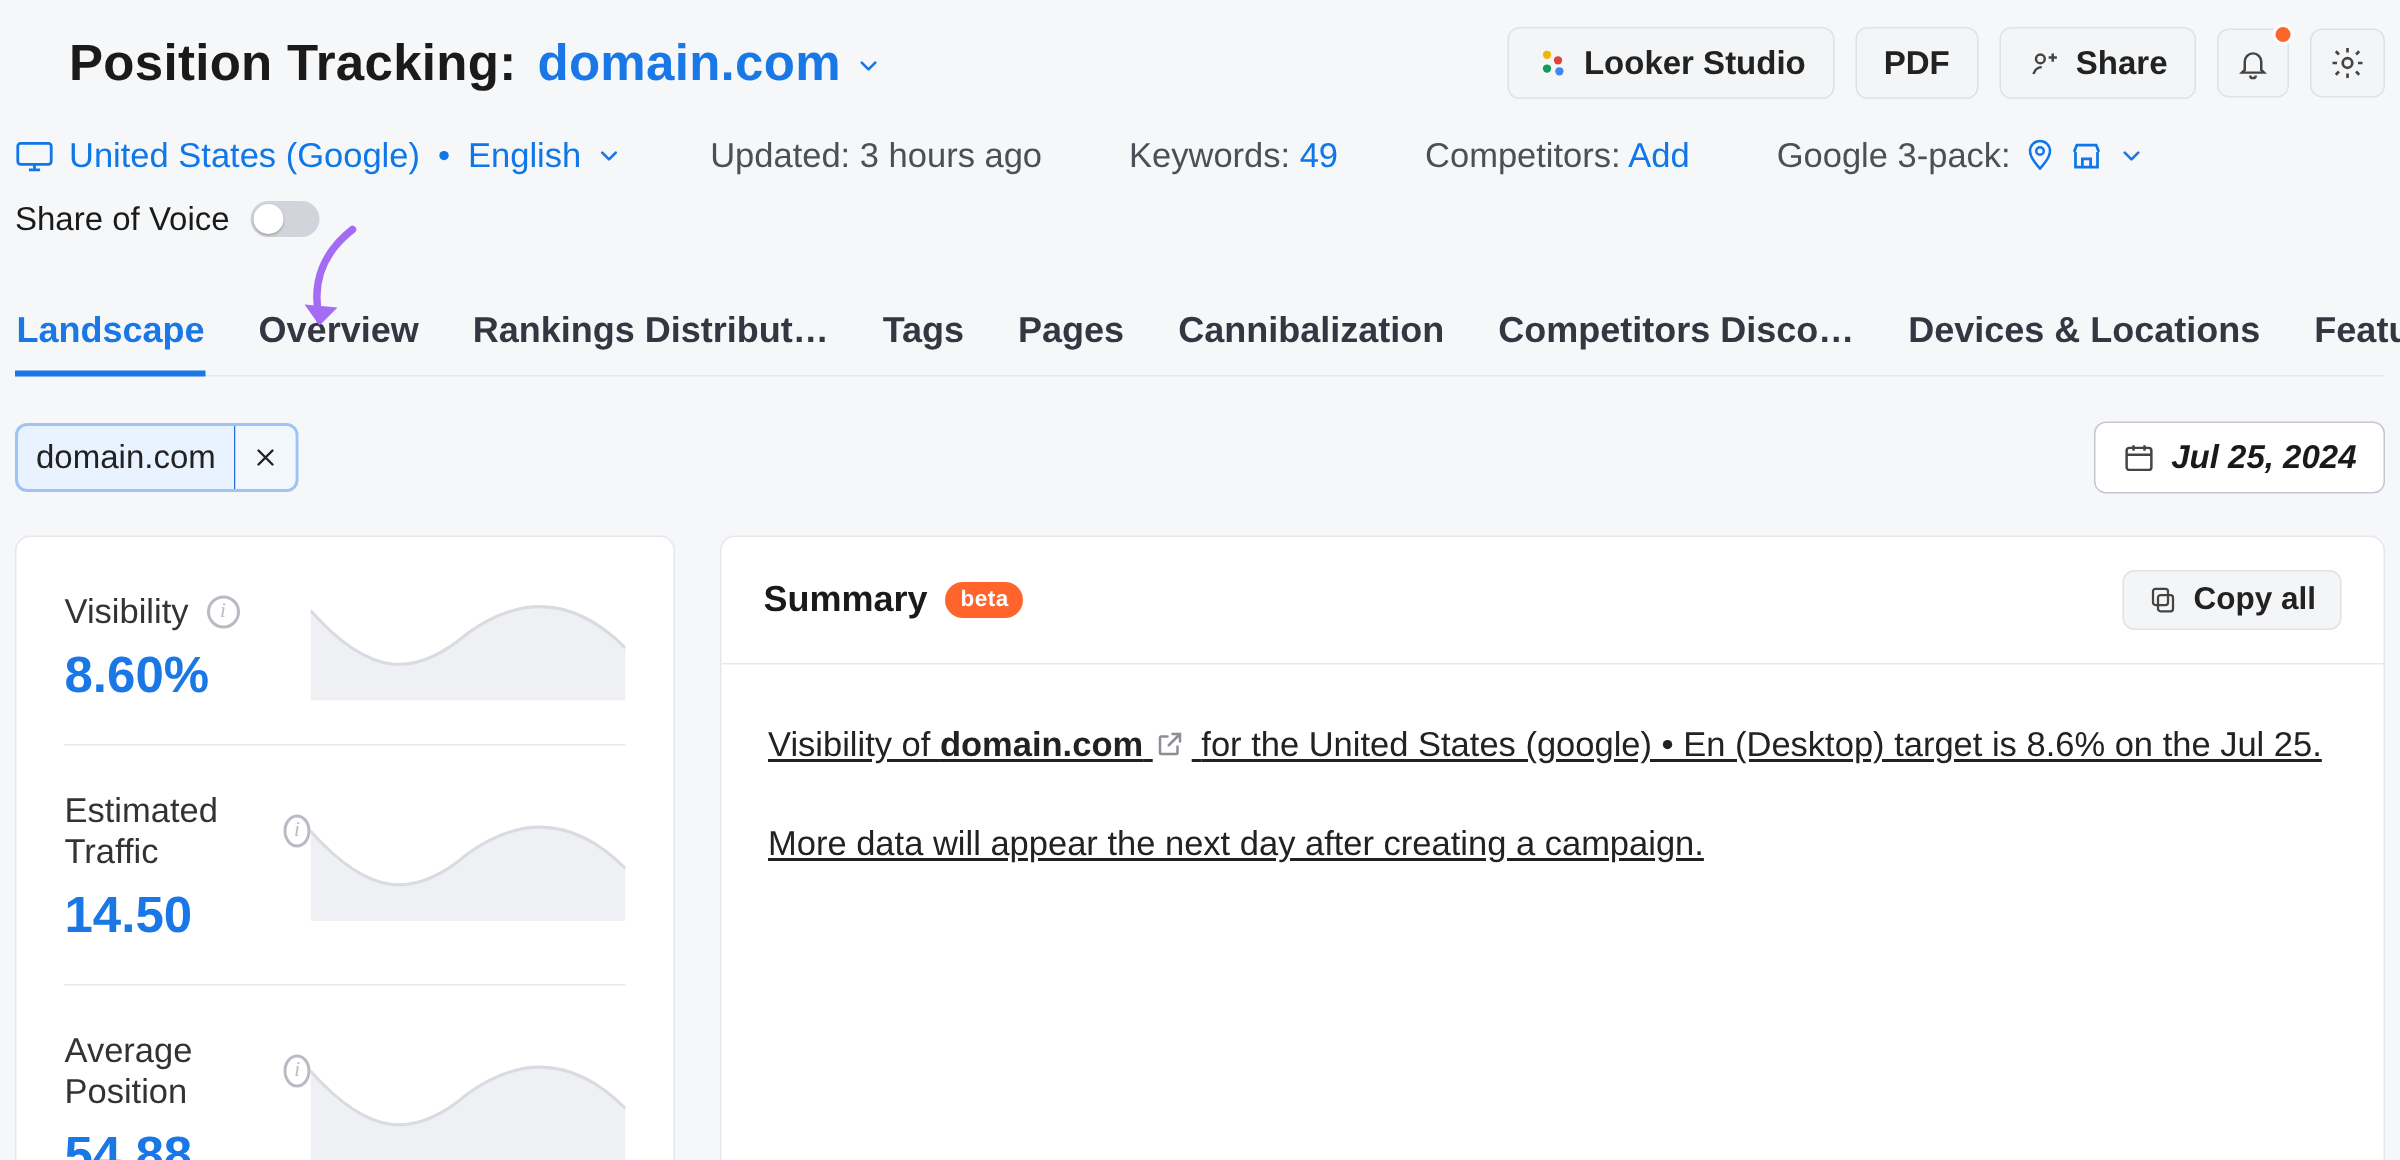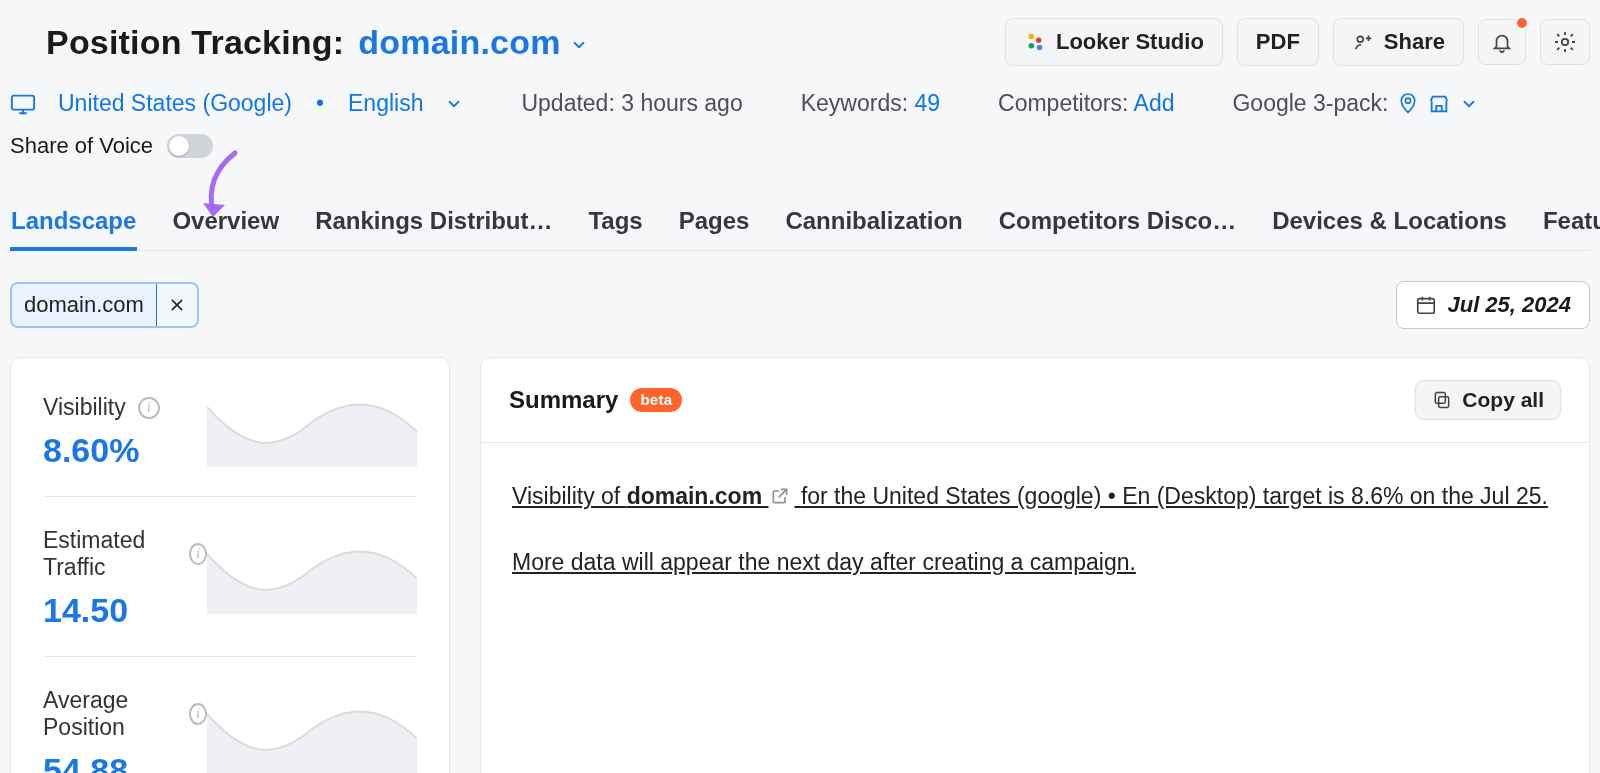--- a/index.html
+++ b/index.html
@@ -48,7 +48,7 @@
     display: flex; align-items: center; gap: 58px;
     margin-top: 24px; font-size: 23px;
   }
-  .locale { display: inline-flex; align-items: center; gap: 22px; color: var(--blue-link); font-weight: 500; cursor: pointer; }
+  .locale { display: inline-flex; align-items: center; gap: 10px; color: var(--blue-link); font-weight: 500; cursor: pointer; }
   .dot { color: var(--blue-link); padding: 0 2px; }
   .meta-item { color: #4d4f57; font-weight: 500; }
   .meta-item .accent { color: var(--blue-link); }

